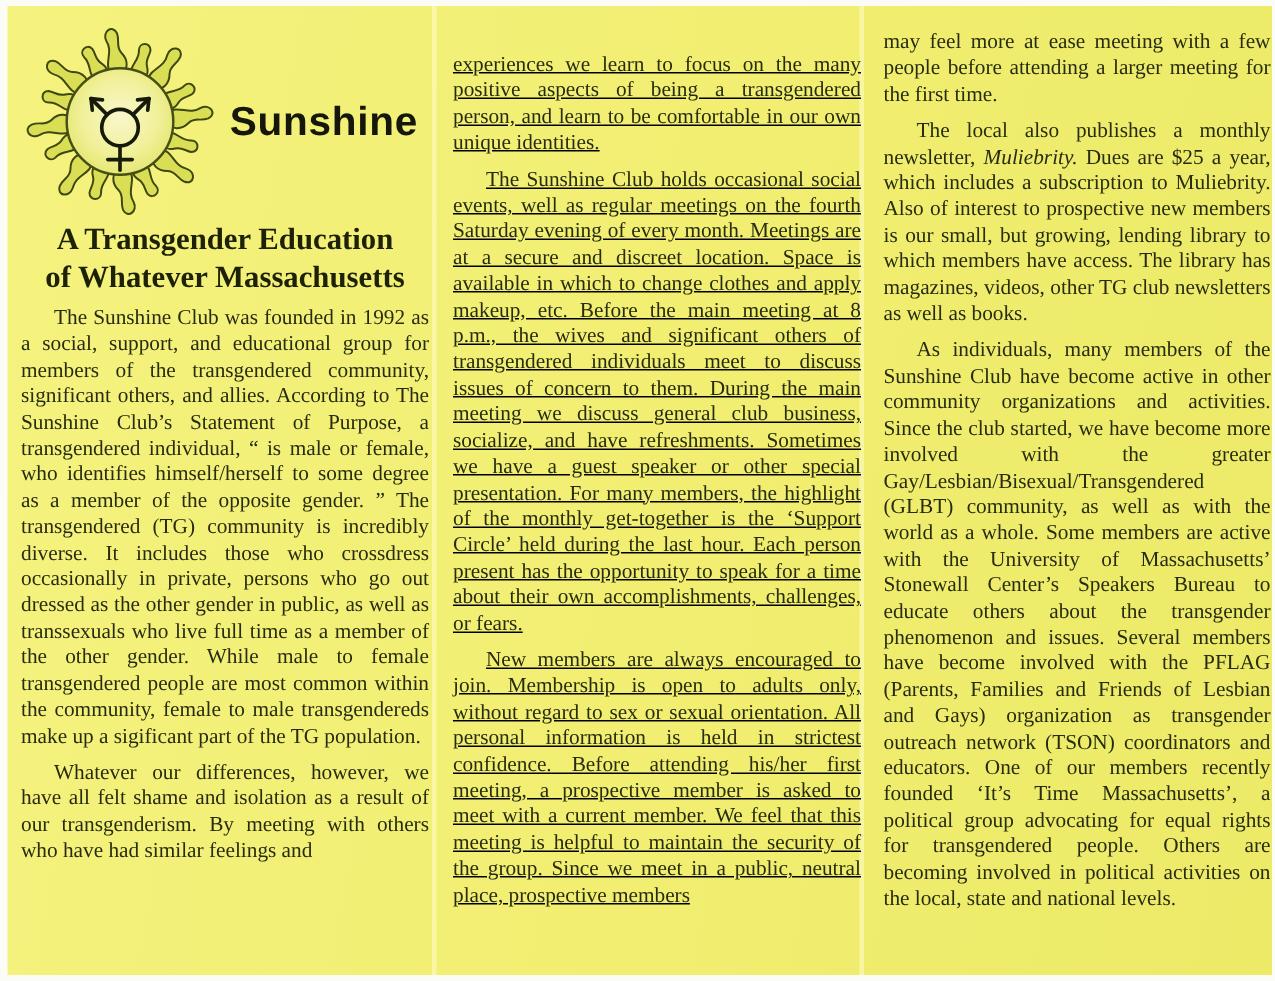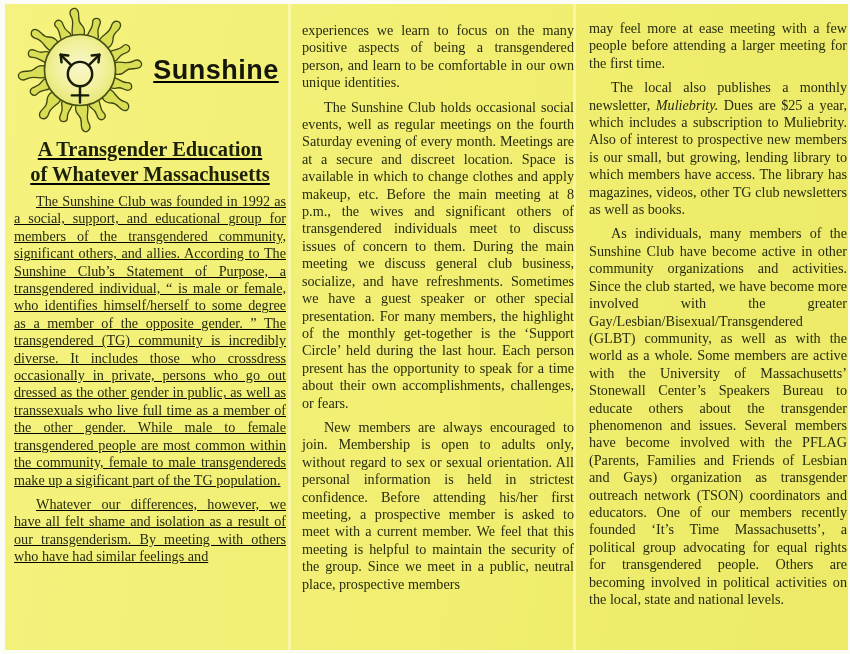--- a/index.html
+++ b/index.html
@@ -31,7 +31,7 @@
   }
   .col { flex: none; }
   .col1 { width: 272px; margin-right: 16px; padding-top: 0; text-decoration: underline; }
-  .col2 { width: 272px; margin-right: 15px; padding-top: 18px; }
+  .col2 { width: 272px; margin-right: 15px; padding-top: 31px; text-decoration: underline; }
   .col3 { width: 258px; padding-top: 16px; }
 
   .logo-row { display: flex; align-items: center; }

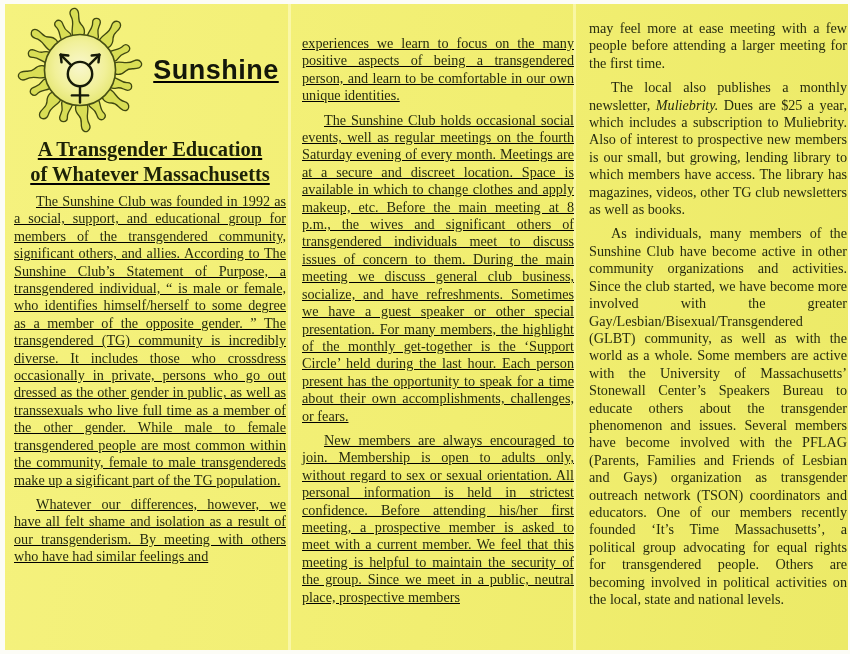--- a/index.html
+++ b/index.html
@@ -30,7 +30,7 @@
     box-sizing: border-box;
   }
   .col { flex: none; }
-  .col1 { width: 272px; margin-right: 16px; padding-top: 0; text-decoration: underline; }
+  .col1 { width: 272px; margin-right: 16px; padding-top: 11px; }
   .col2 { width: 272px; margin-right: 15px; padding-top: 31px; text-decoration: underline; }
   .col3 { width: 258px; padding-top: 16px; }
 

